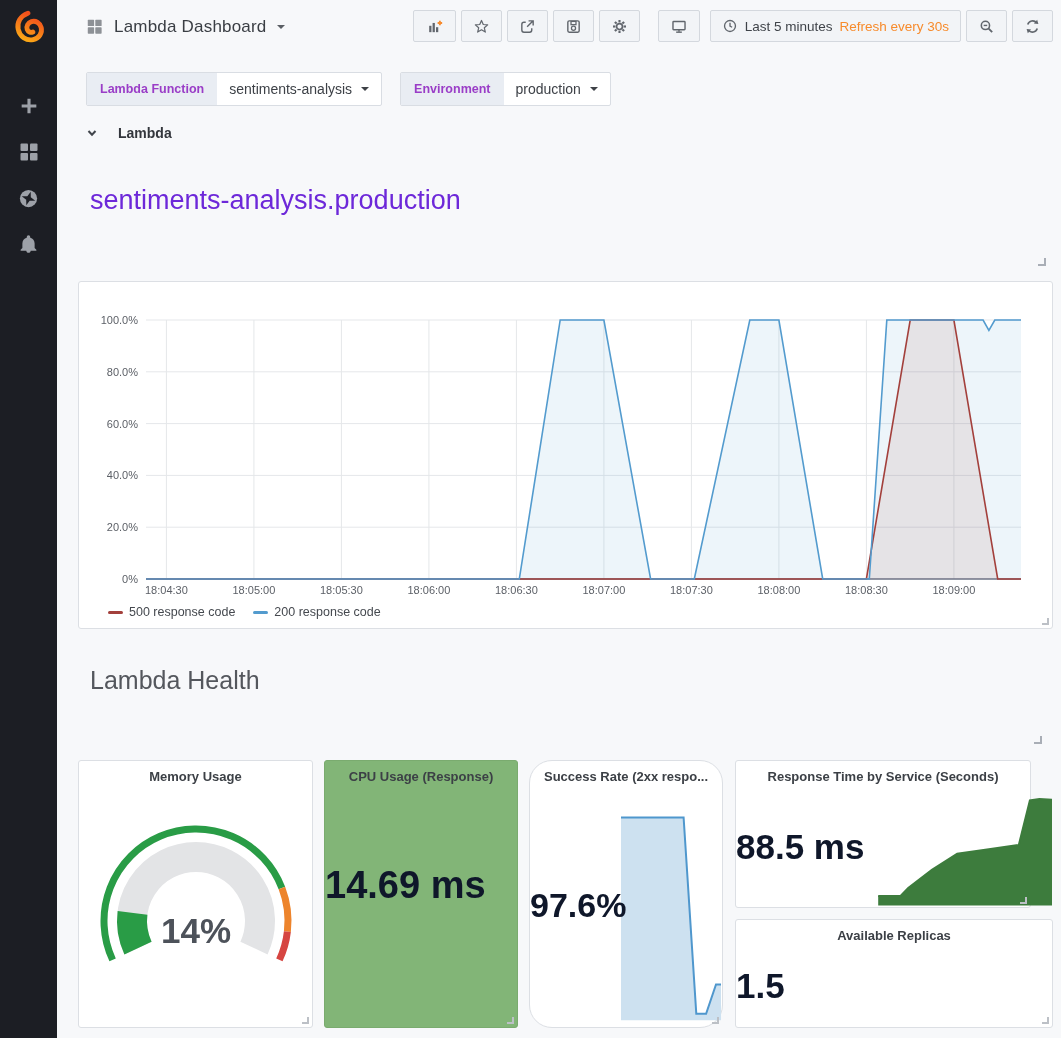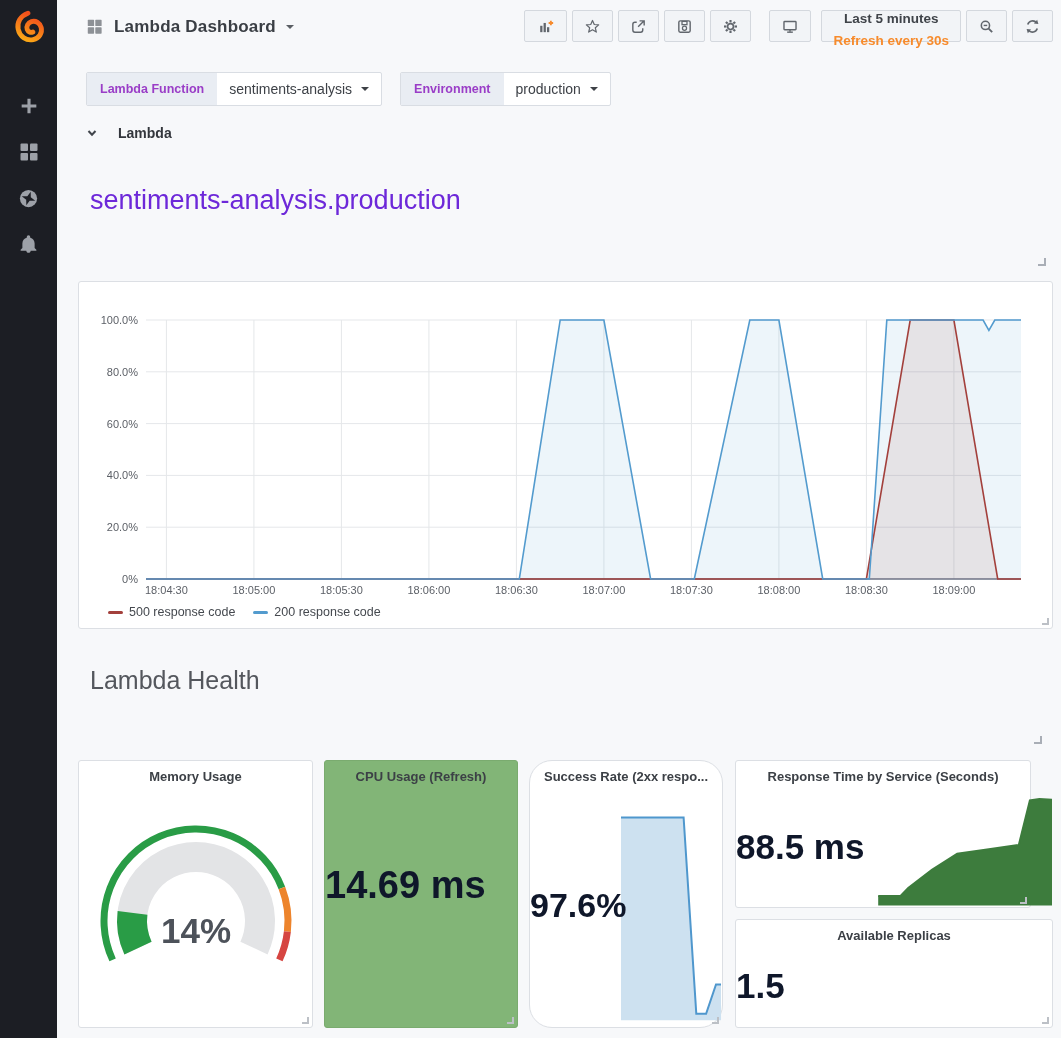--- a/index.html
+++ b/index.html
@@ -13,7 +13,7 @@
   .side-btn { width:36px; height:24px; display:flex; align-items:center; justify-content:center; color:#9da1a8; cursor:pointer; }
 
   
-  .navbar { position:absolute; left:57px; top:0; width:1004px; height:53px; display:flex; align-items:center;font-weight:bold; }
+  .navbar { position:absolute; left:57px; top:0; width:1004px; height:53px; display:flex; align-items:center; }
   .nav-left { display:flex; align-items:center; gap:10px; margin-left:28px; cursor:pointer; }
   .nav-title { font-size:17px; color:#3a3e44; letter-spacing:.2px; }
   .caret { width:0; height:0; border-left:4px solid transparent; border-right:4px solid transparent; border-top:4px solid #5a5e64; }

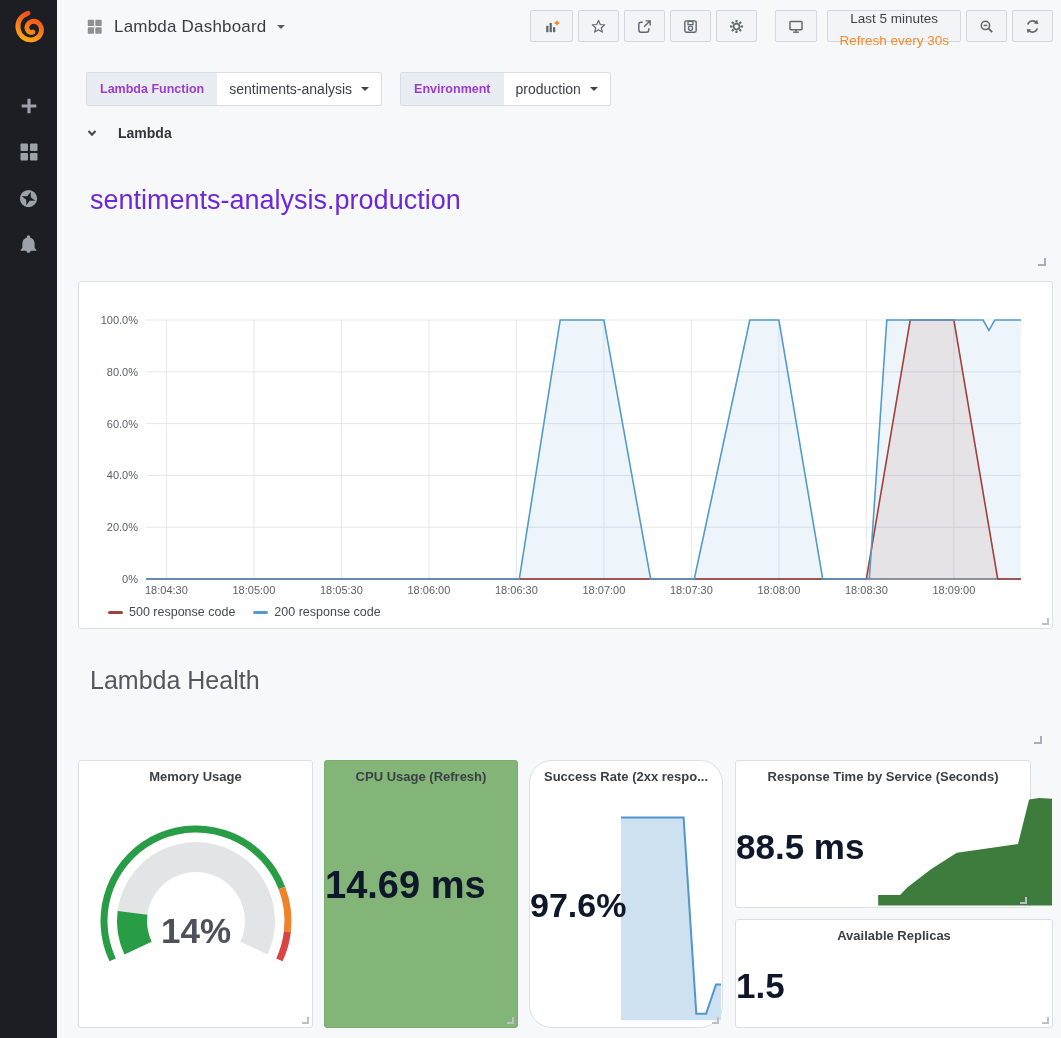--- a/index.html
+++ b/index.html
@@ -19,7 +19,7 @@
   .caret { width:0; height:0; border-left:4px solid transparent; border-right:4px solid transparent; border-top:4px solid #5a5e64; }
   .nav-right { position:absolute; right:8px; top:10px; display:flex; align-items:center; gap:5px; }
   .tb-btn { height:32px; min-width:39px; padding:0 11px; background:#f2f4f7; border:1px solid #d4d8de; border-radius:2px;
-            display:flex; align-items:center; justify-content:center; gap:7px; color:#61666d; cursor:pointer; font-size:13.5px;flex-direction:column; }
+            display:flex; align-items:center; justify-content:center; gap:7px; color:#61666d; cursor:pointer; font-size:13.5px; }
   .tb-gap-lg { margin-left:13px; }
   .tb-gap-md { margin-left:5px; }
   .tp-text { color:#3f4349; }

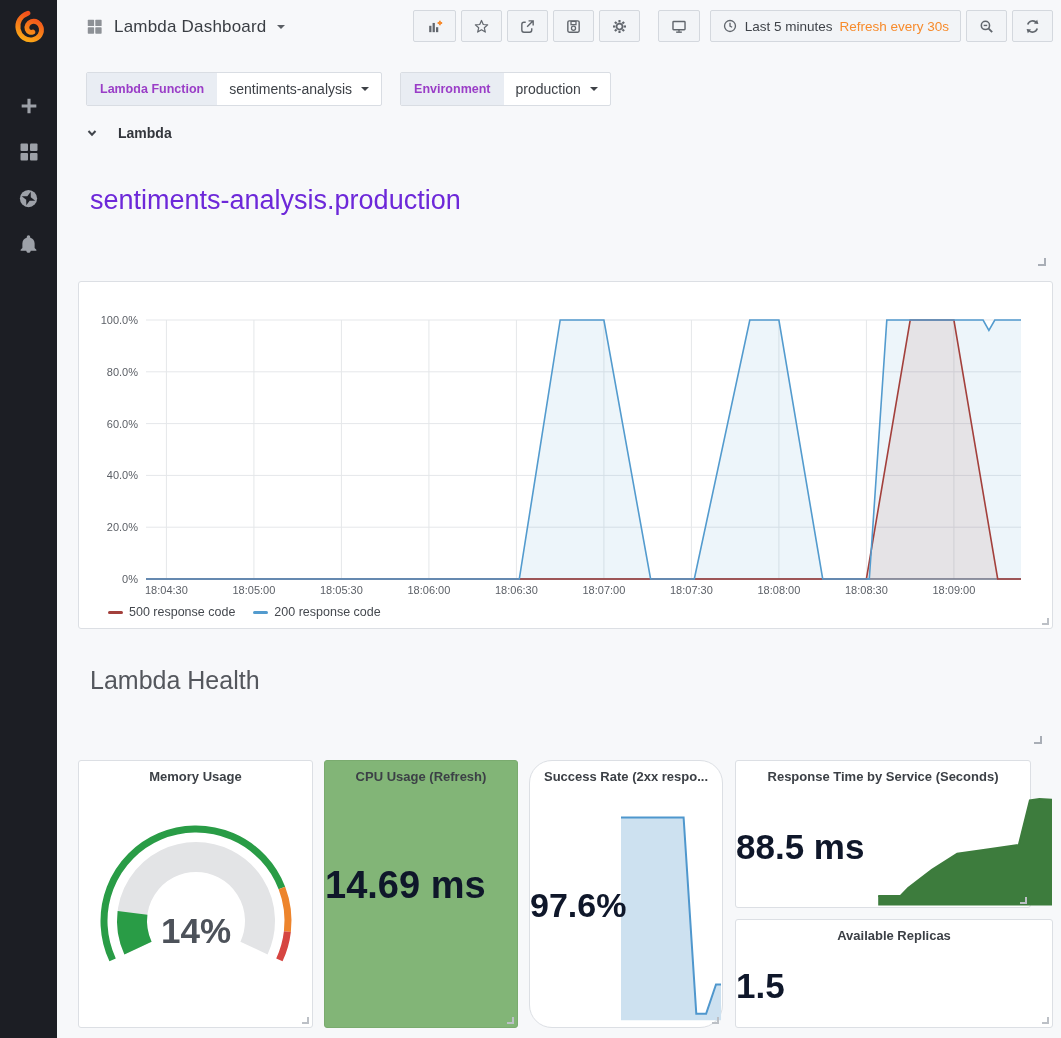--- a/index.html
+++ b/index.html
@@ -294,7 +294,7 @@
   </div>
 
   <div class="panel" id="panel-cpu" style="background: rgb(130, 181, 119); border-color: rgb(122, 171, 111);">
-    <div class="panel-title">CPU Usage (Refresh)</div>
+    <div class="panel-title">CPU Usage (Response)</div>
     <div class="stat-value" style="top:103px; font-size:38px;">14.69 ms</div>
     <div class="corner"></div>
   </div>

